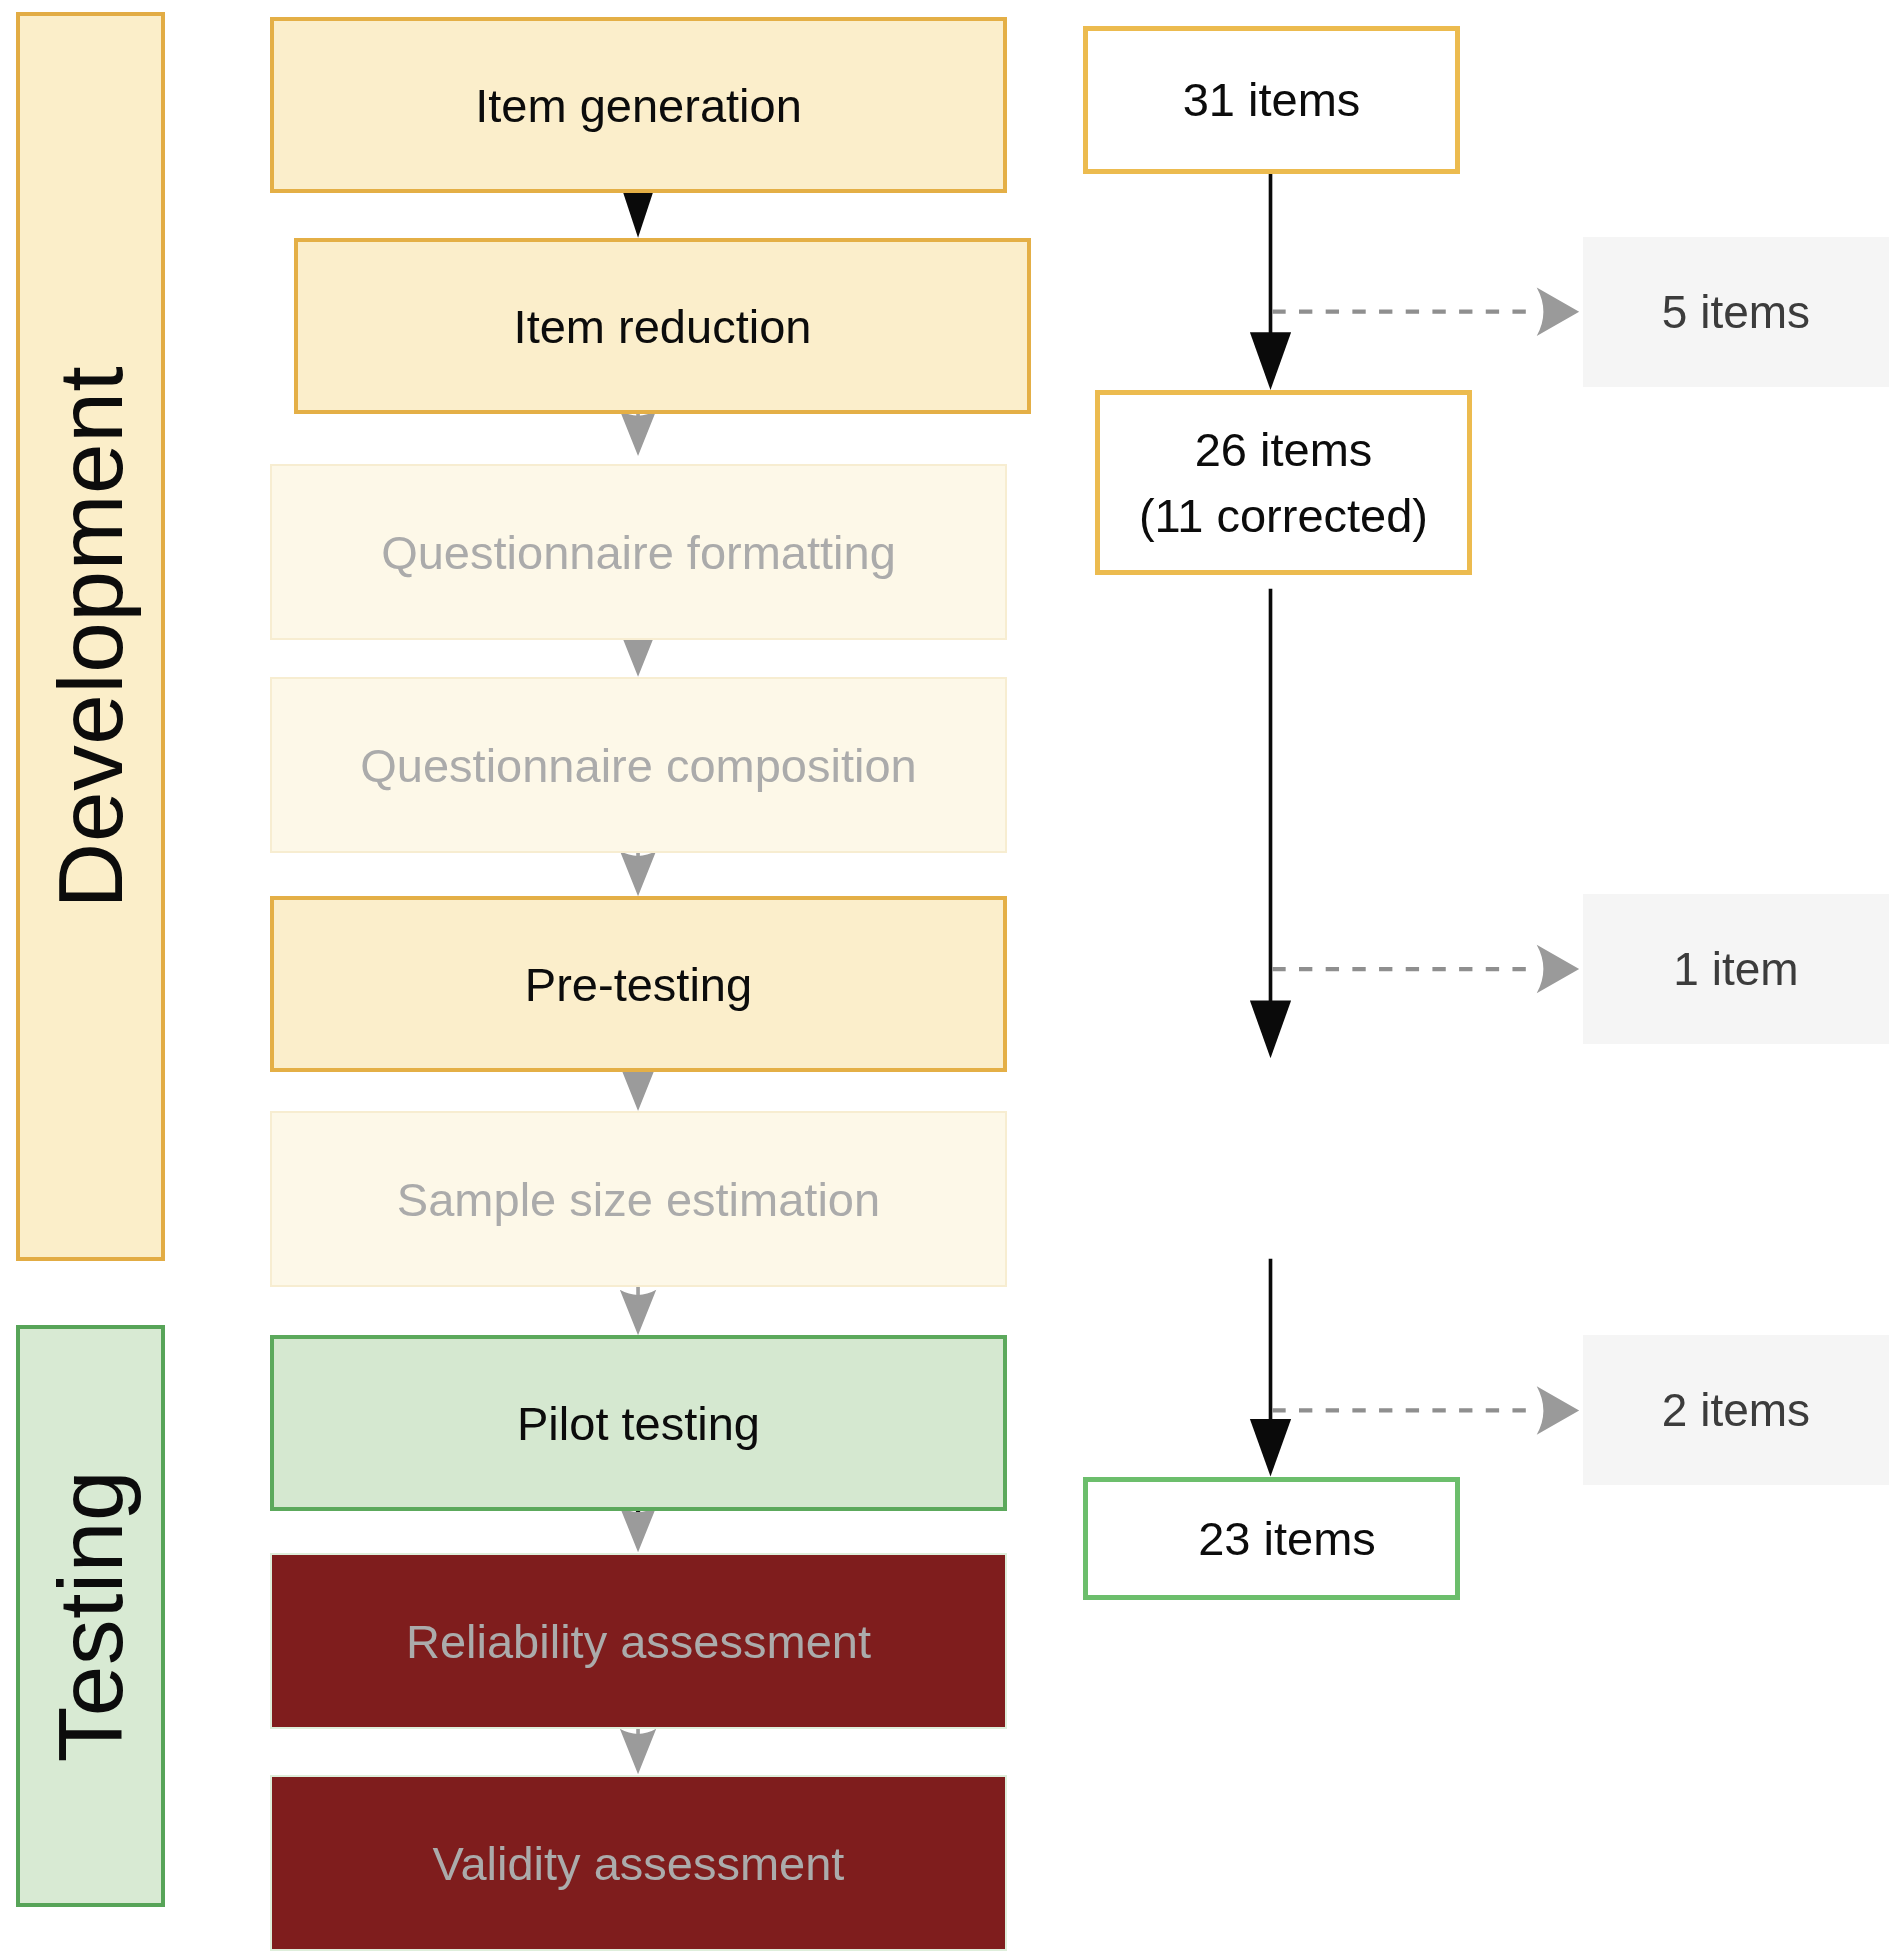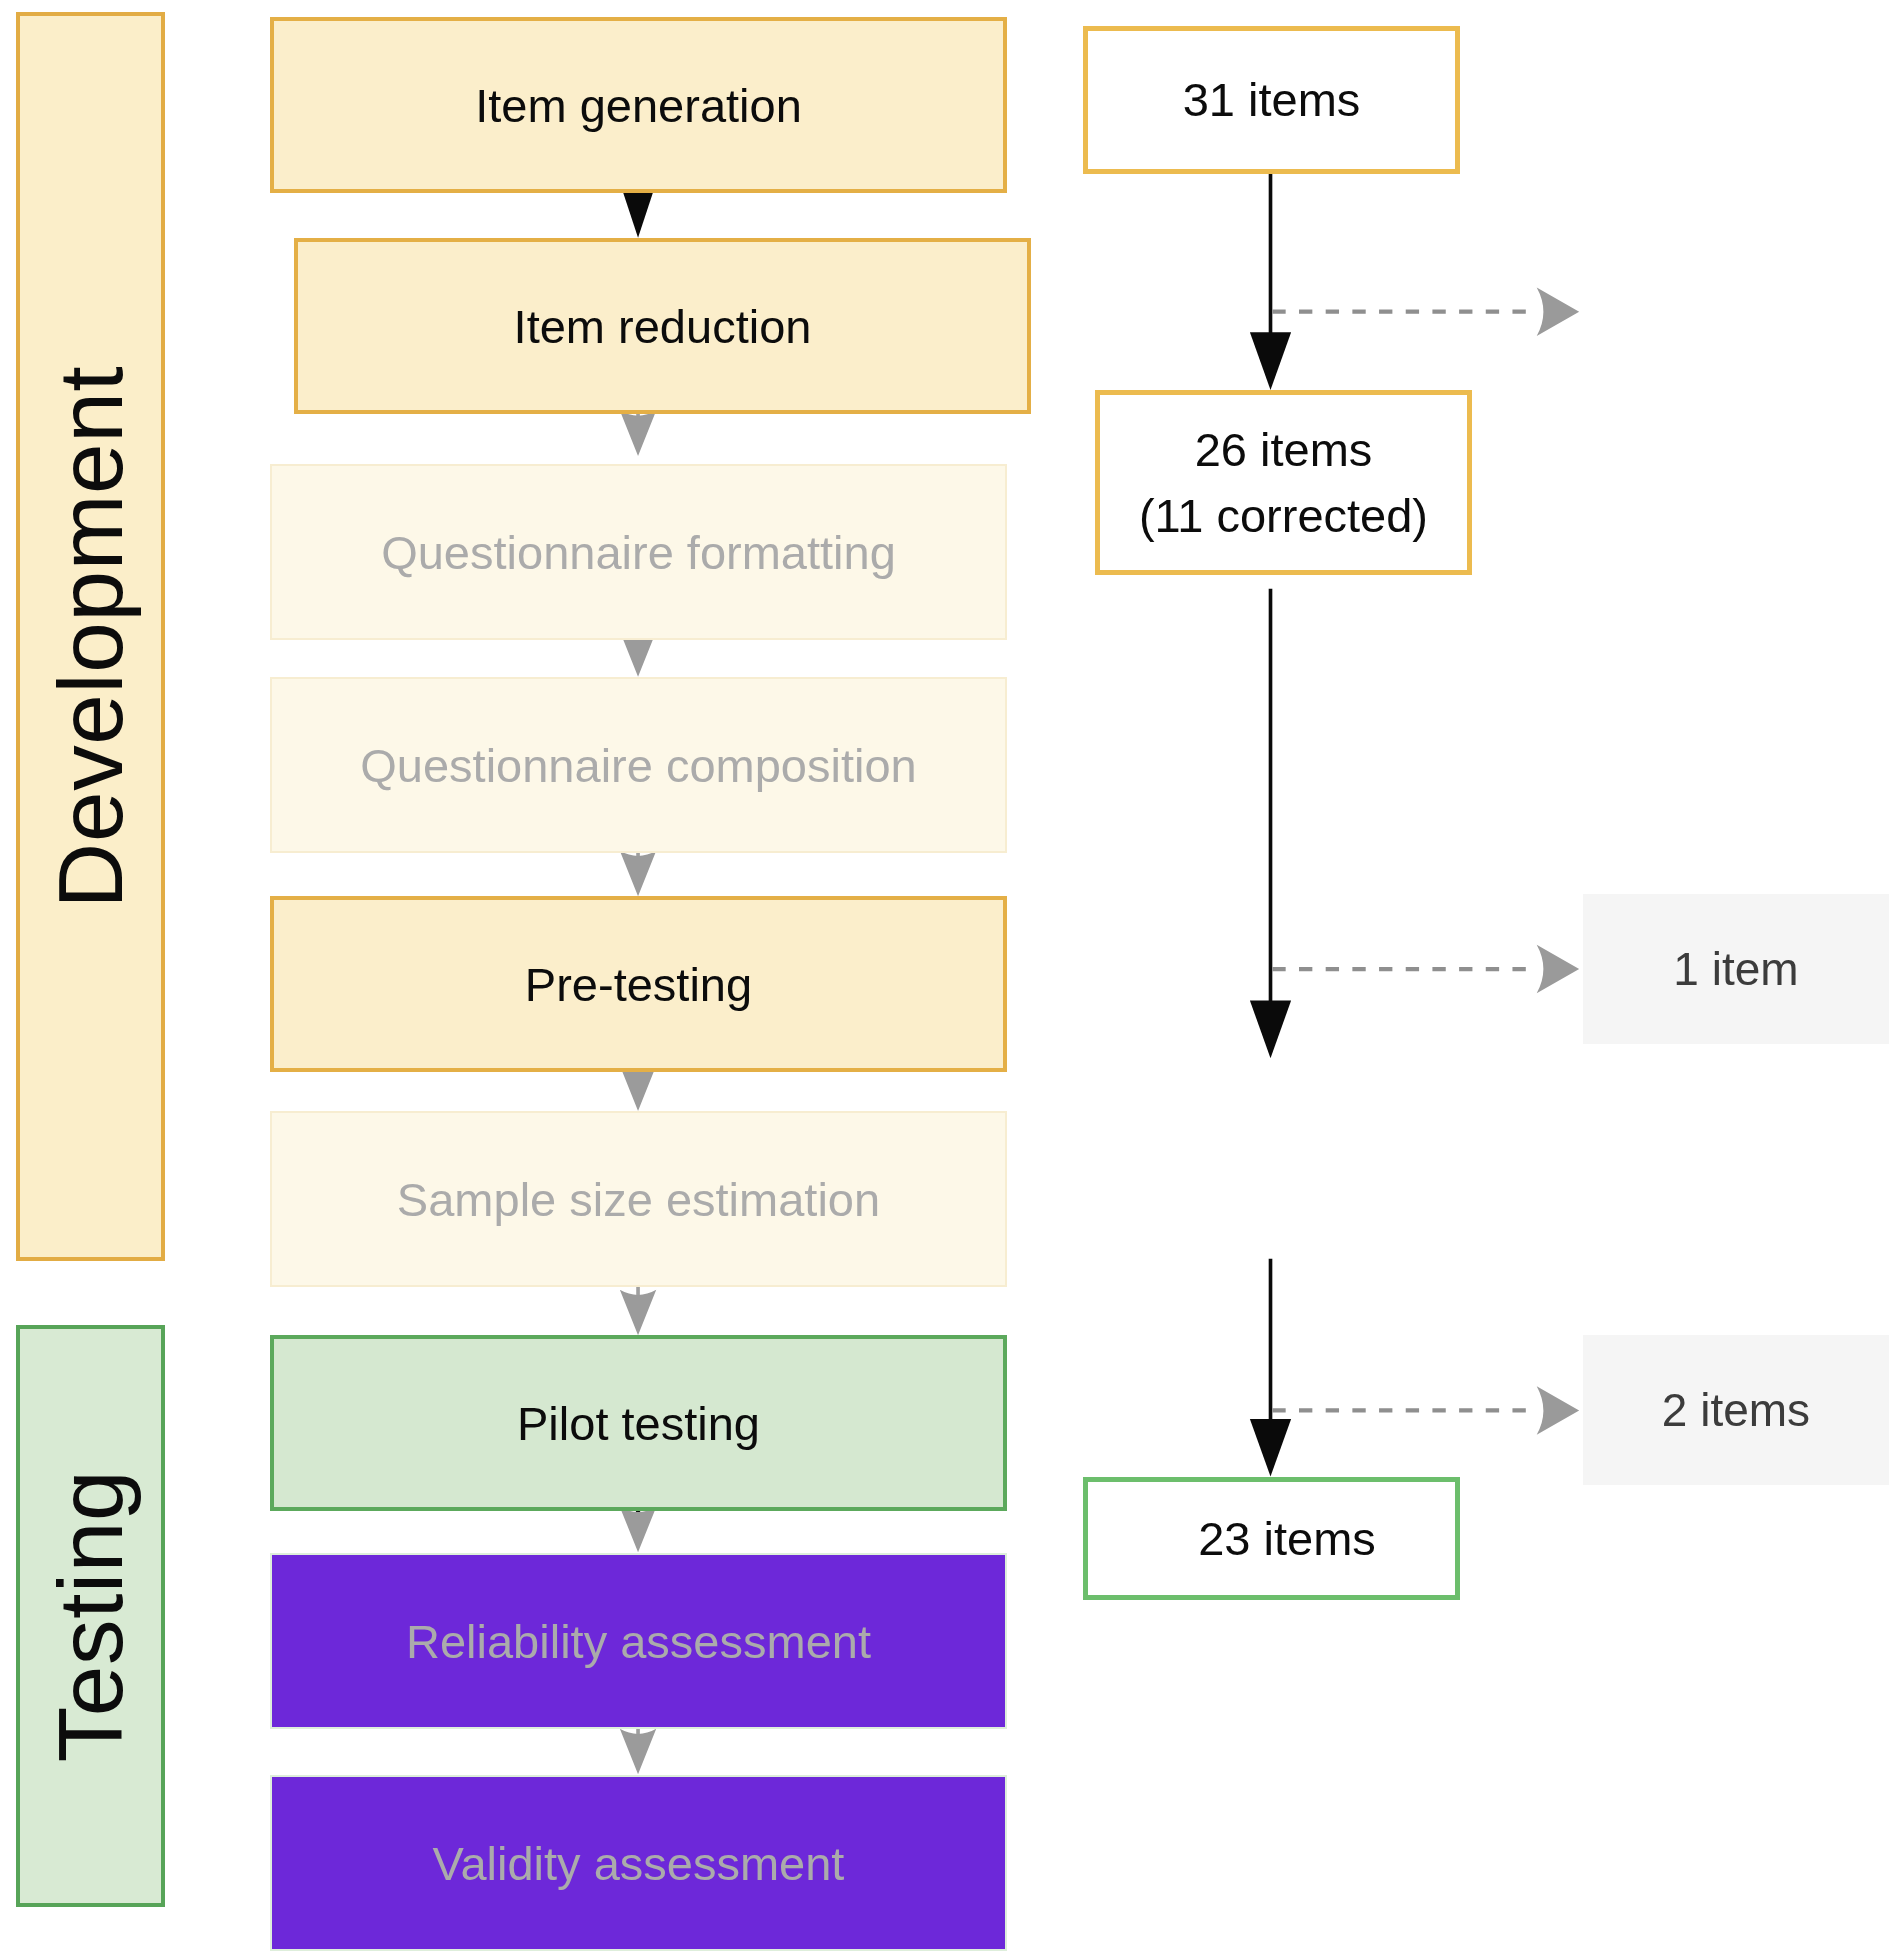--- a/index.html
+++ b/index.html
@@ -175,6 +175,9 @@
 
   </div>
 
+  <div class="removed r1">
+    <span>5 items</span>
+  </div>
   <div class="removed r2">
     <span>1 item</span>
   </div>

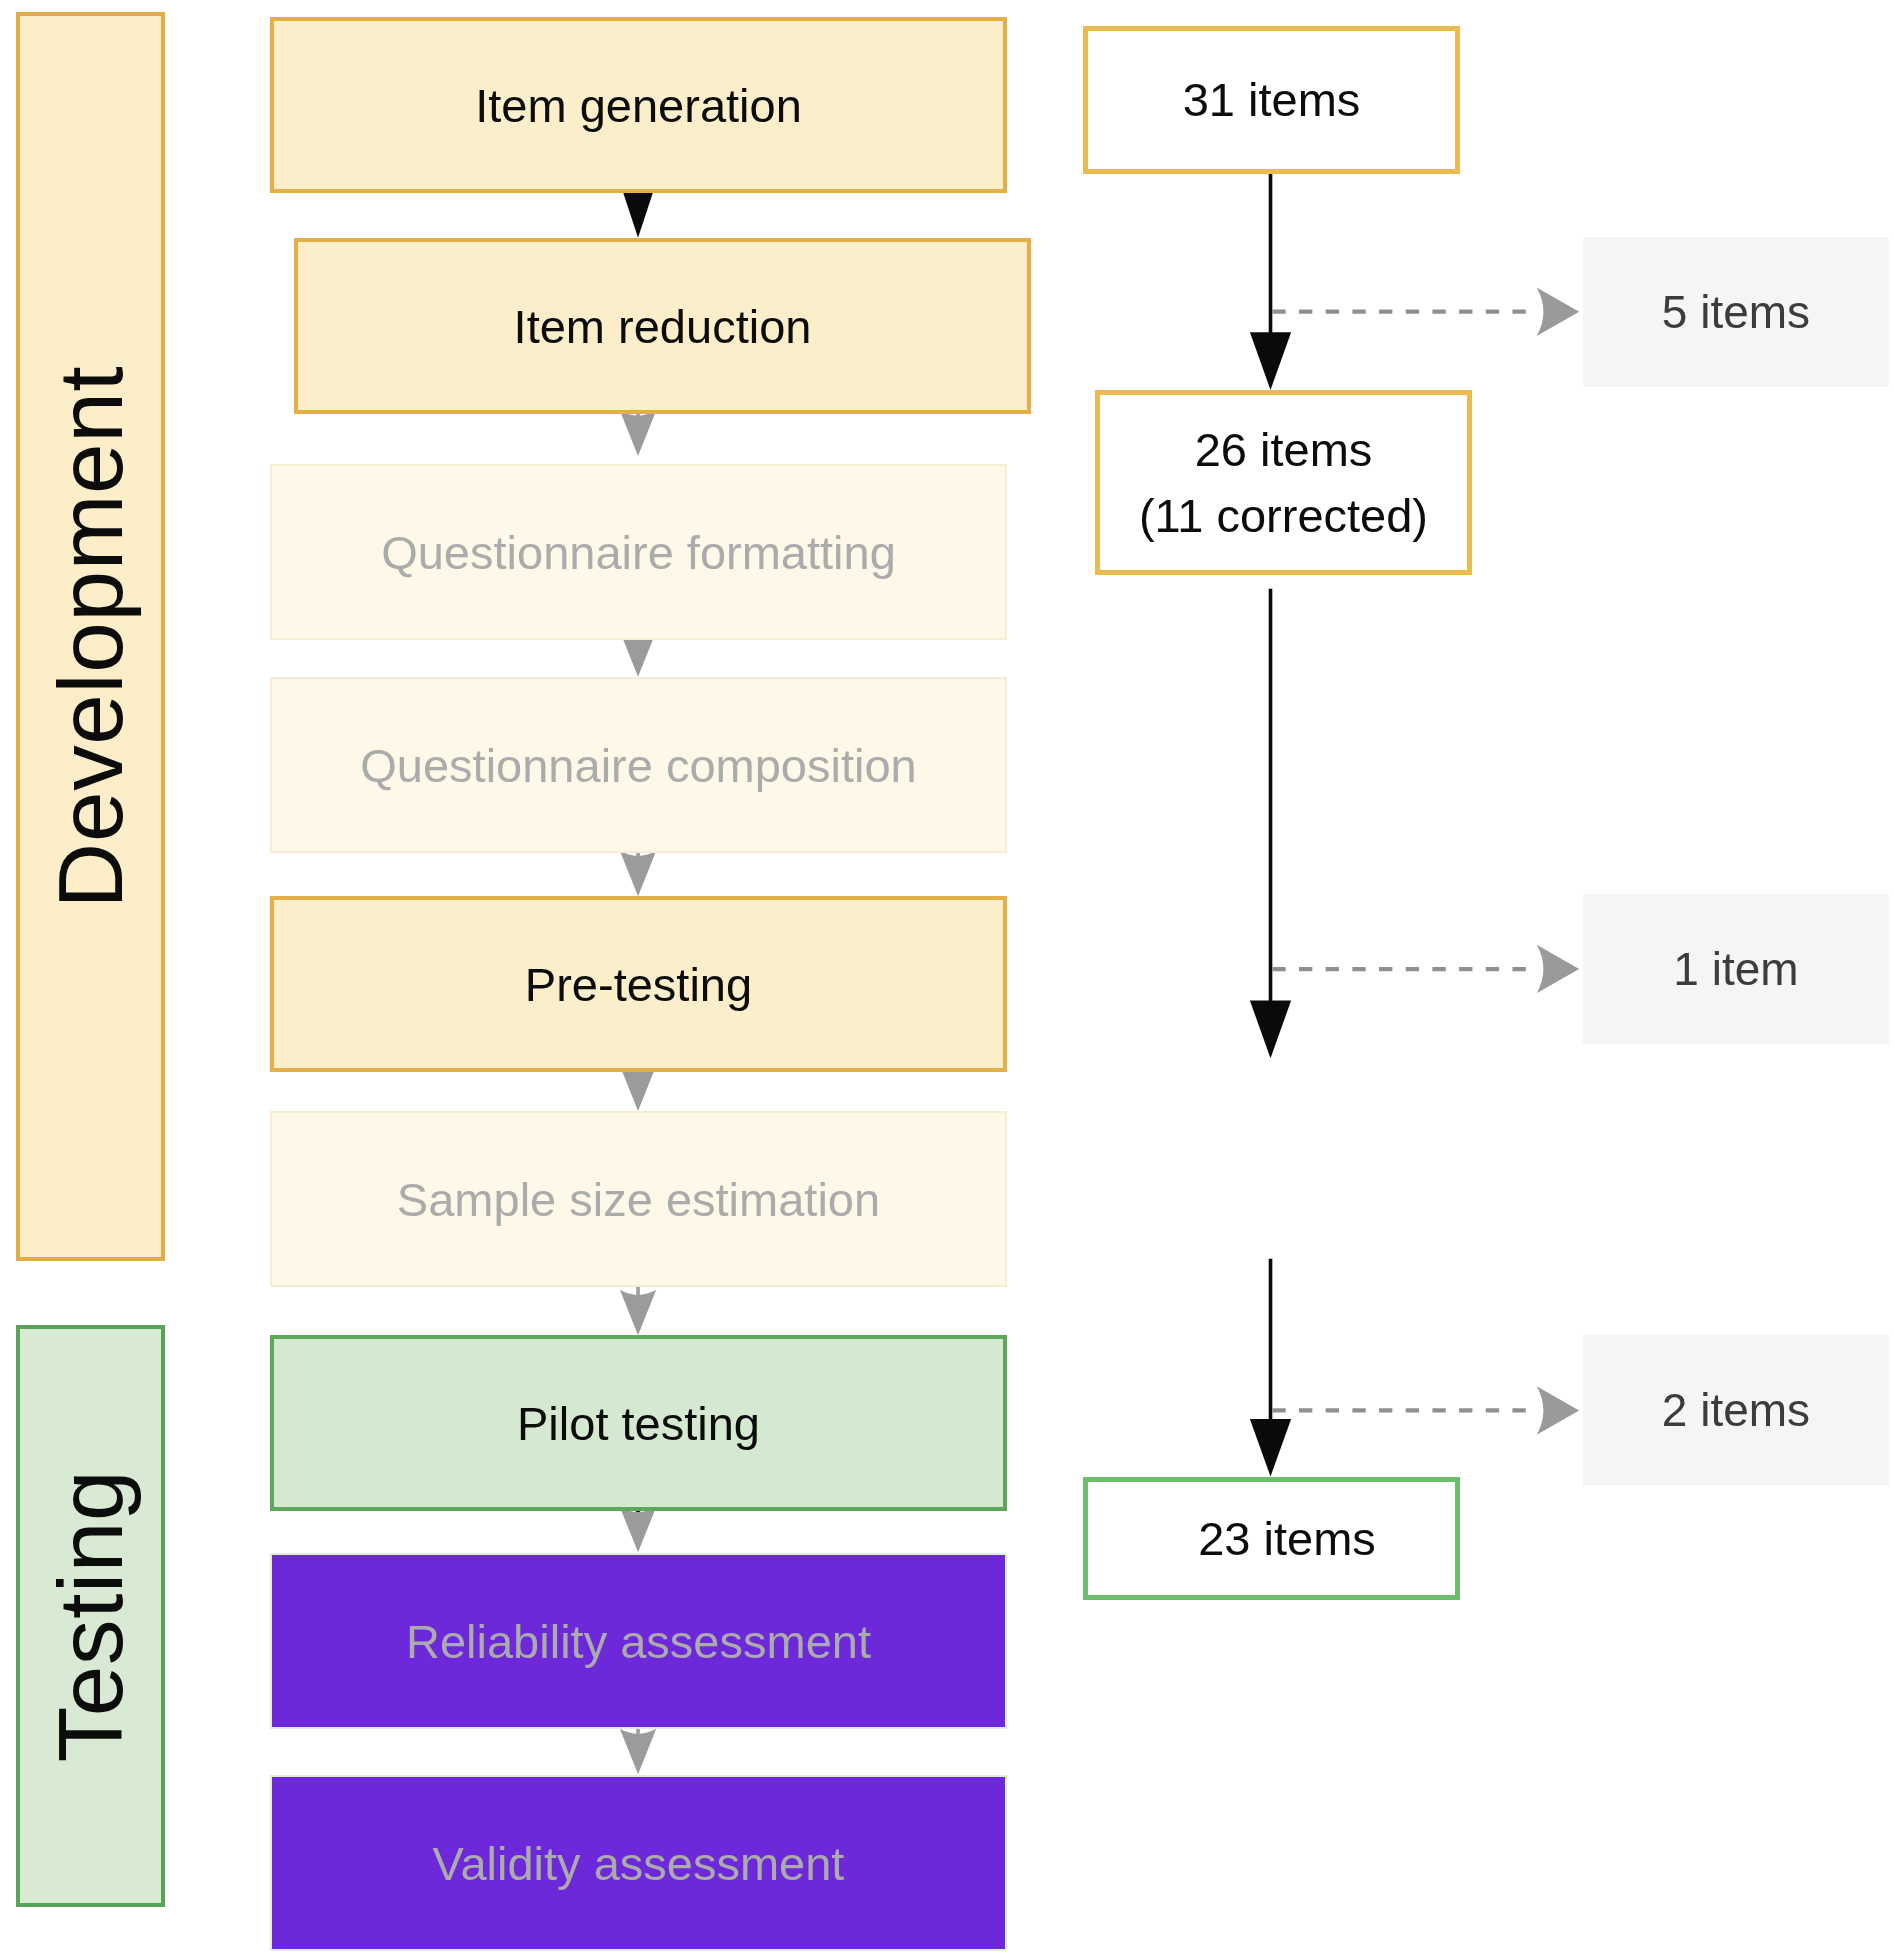--- a/index.html
+++ b/index.html
@@ -31,7 +31,7 @@
   .y-solid{background:#FBEECB;border:4.2px solid #E4AF46;color:#0c0c0c;}
   .y-faded{background:#FDF8E8;border:2.4px solid #F7EDD1;color:#ABABAB;}
   .g-solid{background:#D5E8D0;border:4.2px solid #5CA95C;color:#0c0c0c;}
-  .g-faded{background:#6d28d9;border:2.4px solid #DEEEDB;color:#ABABAB;}
+  .g-faded{background:#7f1d1d;border:2.4px solid #DEEEDB;color:#ABABAB;}
   .s1{top:17px;}  .s2{top:238px;margin-left:24px;}  .s3{top:456px;margin-top:8px;}
   .s4{top:677px;}.s5{top:896px;} .s6{top:1111px;}
   .s7{top:1335px;}.s8{top:1553px;} .s9{top:1775px;}

